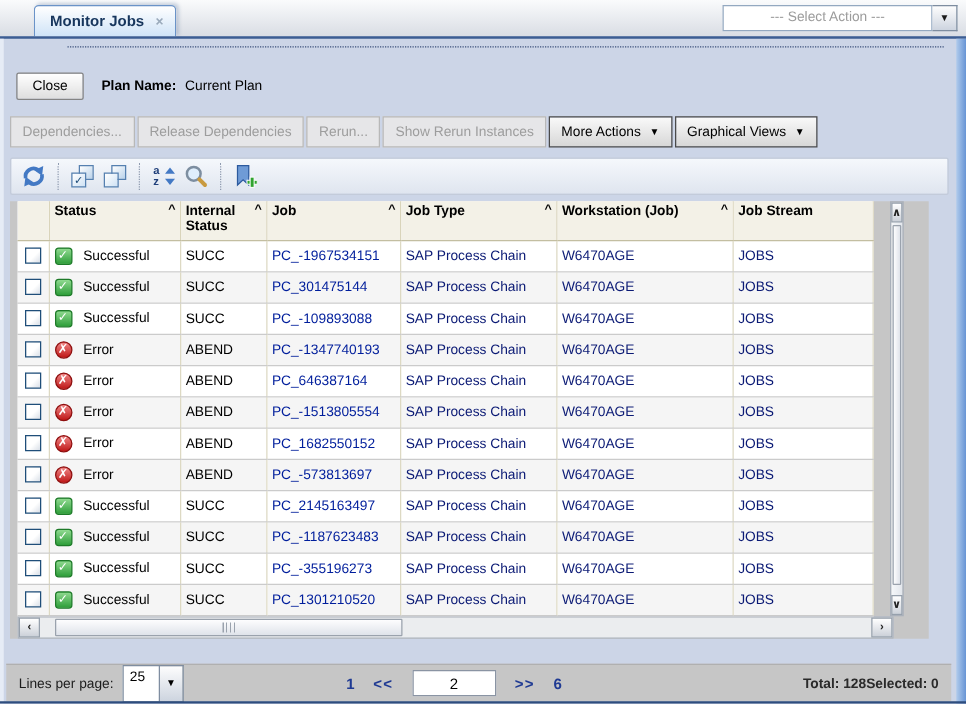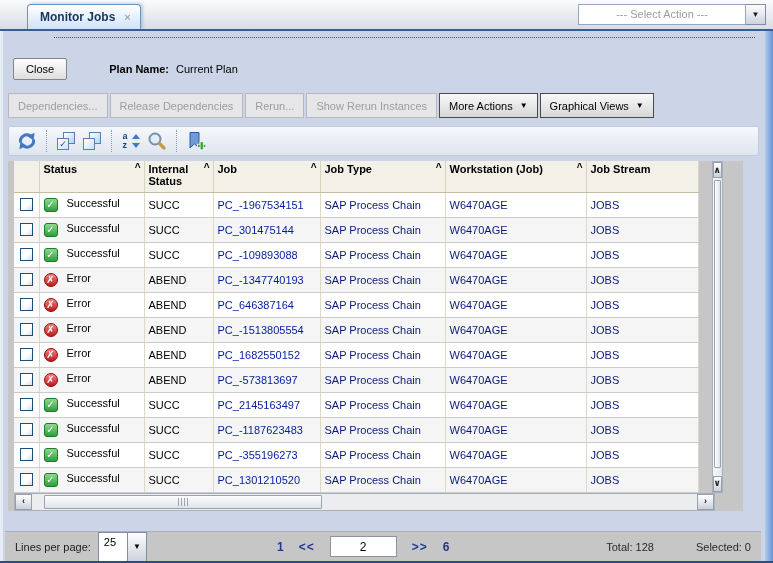--- a/index.html
+++ b/index.html
@@ -54,7 +54,7 @@
     background: linear-gradient(#ffffff,#dedede);
     border: 1px solid #848484; border-radius: 2px; cursor: default;
   }
-  .plan-name { margin-left: 42px; text-align: right; }
+  .plan-name { margin-left: 14px; text-align: right; }
   .plan-name b { margin-right: 7px; }
 
   

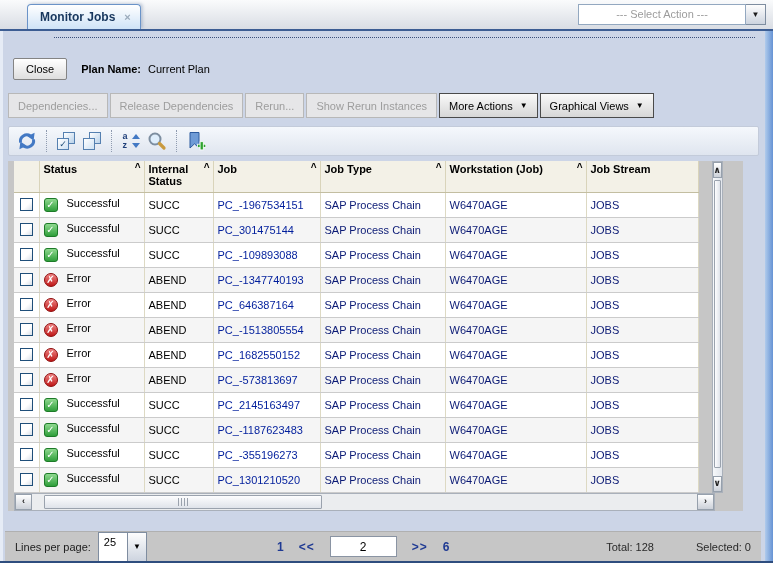--- a/index.html
+++ b/index.html
@@ -158,7 +158,7 @@
   .pg-arr { color: #1f3a93; font-weight: bold; font-size: 12px; letter-spacing: 1px; cursor: pointer; }
   .pg-input { width: 67px; height: 21px; text-align: center; border: 1px solid #8a94a3; font-size: 12px;
     font-family: "Liberation Sans","DejaVu Sans",sans-serif; }
-  .totals { margin-left: auto; display: flex; gap: 42px; color: #2a2a2a; }
+  .totals { margin-left: auto; display: flex; color: #2a2a2a; font-weight: bold; }
 </style>
 </head>
 <body>

